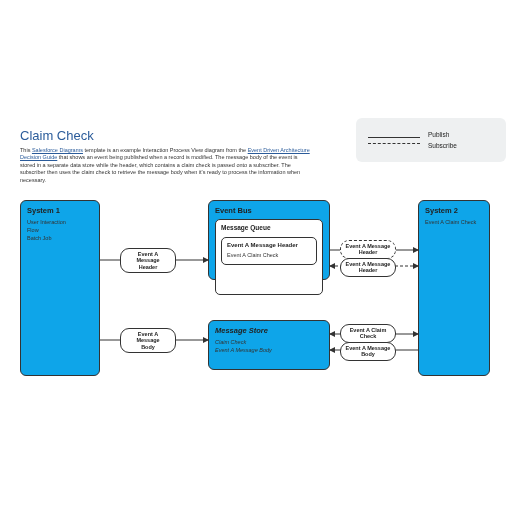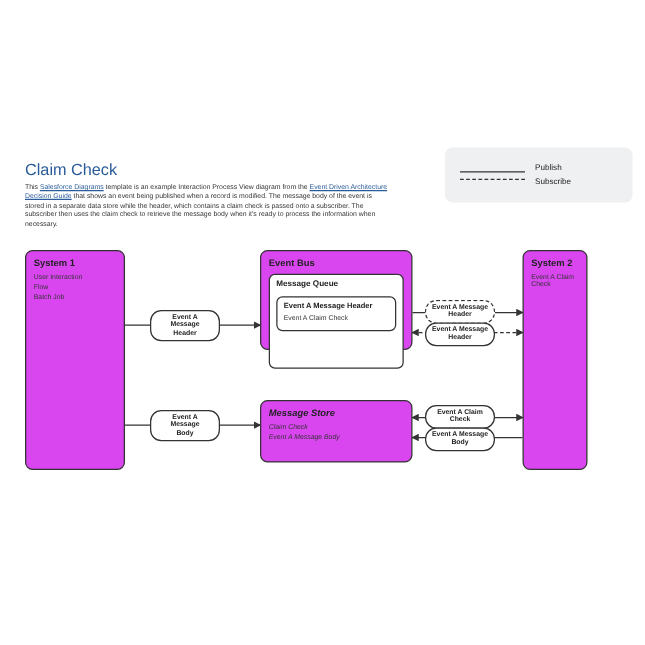--- a/index.html
+++ b/index.html
@@ -78,7 +78,7 @@
     position: absolute;
     border: 1px solid #333;
     border-radius: 6px;
-    background: #d946ef;
+    background: #0ea5e9;
     padding: 5px 6px;
   }
   .box-title {

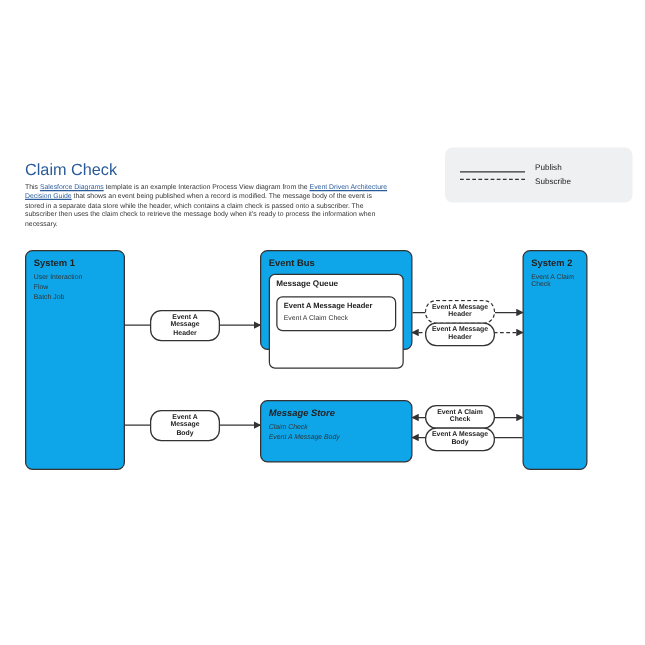--- a/index.html
+++ b/index.html
@@ -194,7 +194,7 @@
     <div class="box-item">Event A Message Body</div>
   </div>
 
-  <div class="box" style="left:398px;top:0;width:52px;height:176px;">
+  <div class="box" style="left:398px;top:0;width:72px;height:176px;">
     <div class="box-title">System 2</div>
     <div class="box-item">Event A Claim Check</div>
   </div>

